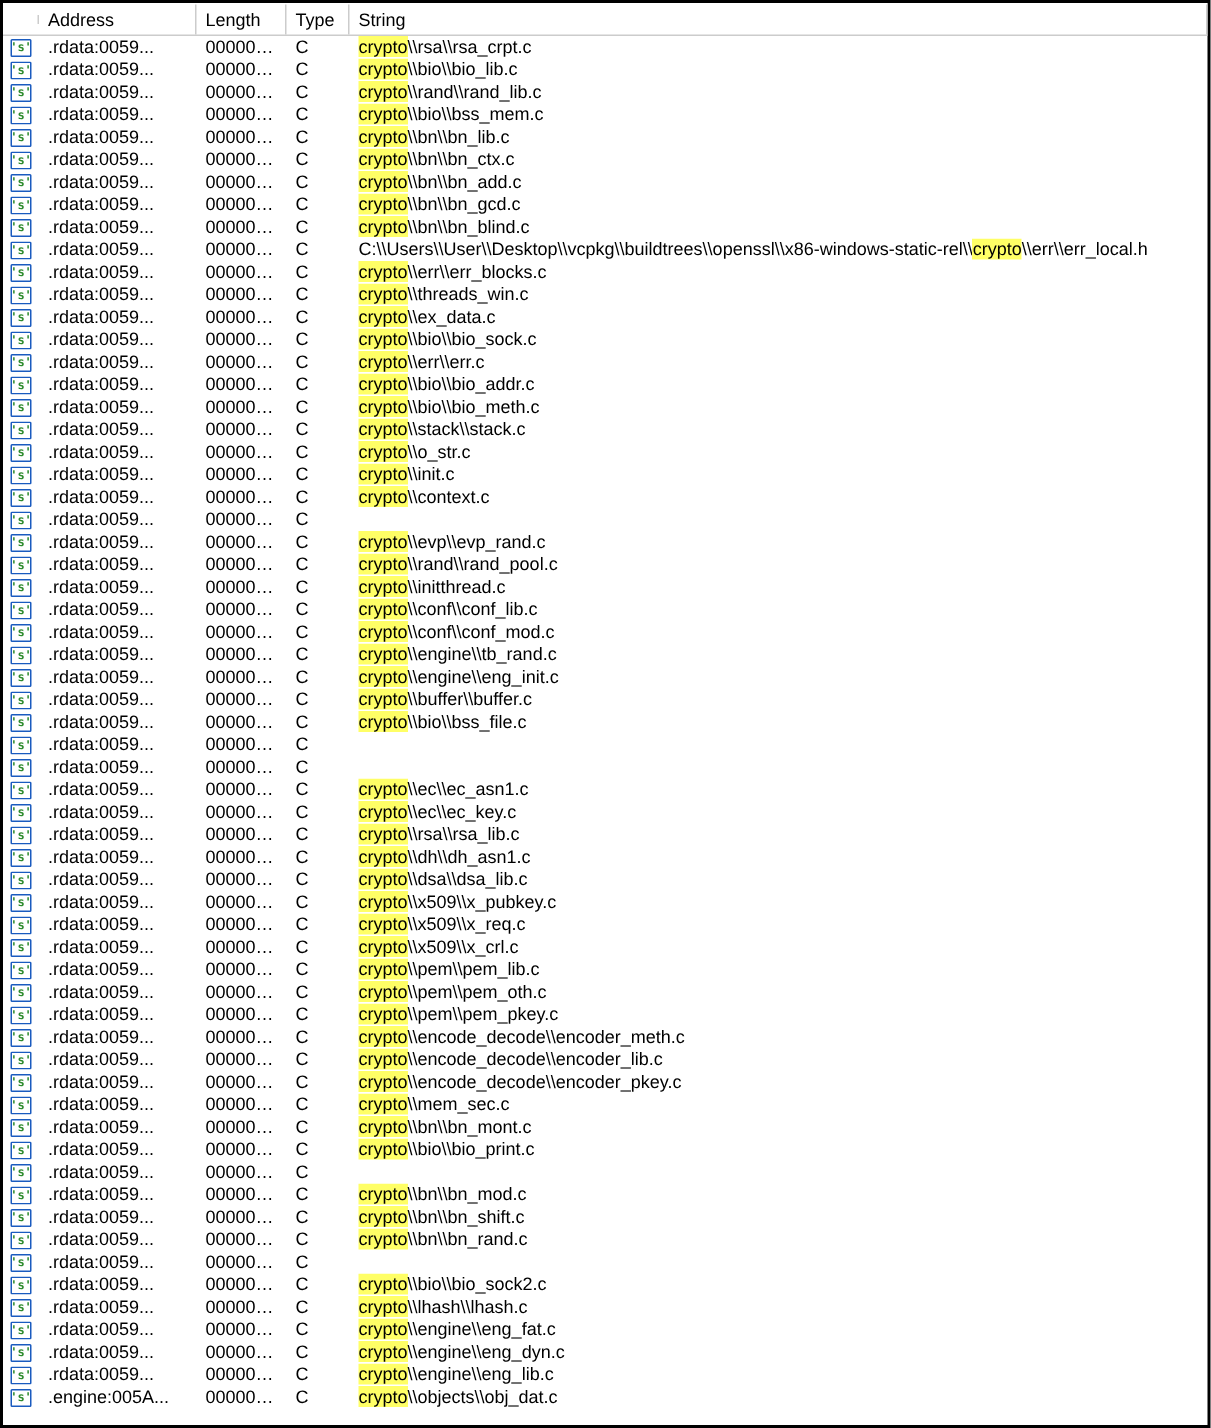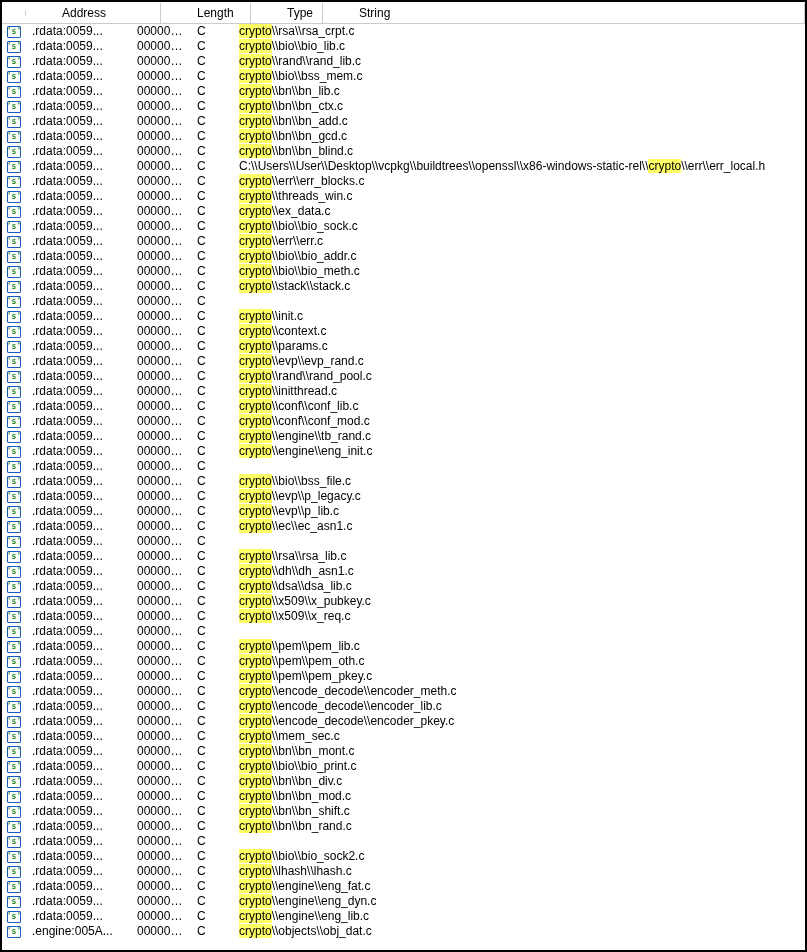--- a/index.html
+++ b/index.html
@@ -24,7 +24,6 @@
     height: 22px;
     align-items: center;
     user-select: none;
-    gap: 30px;
   }
   .header .col {
     padding: 3px 6px;

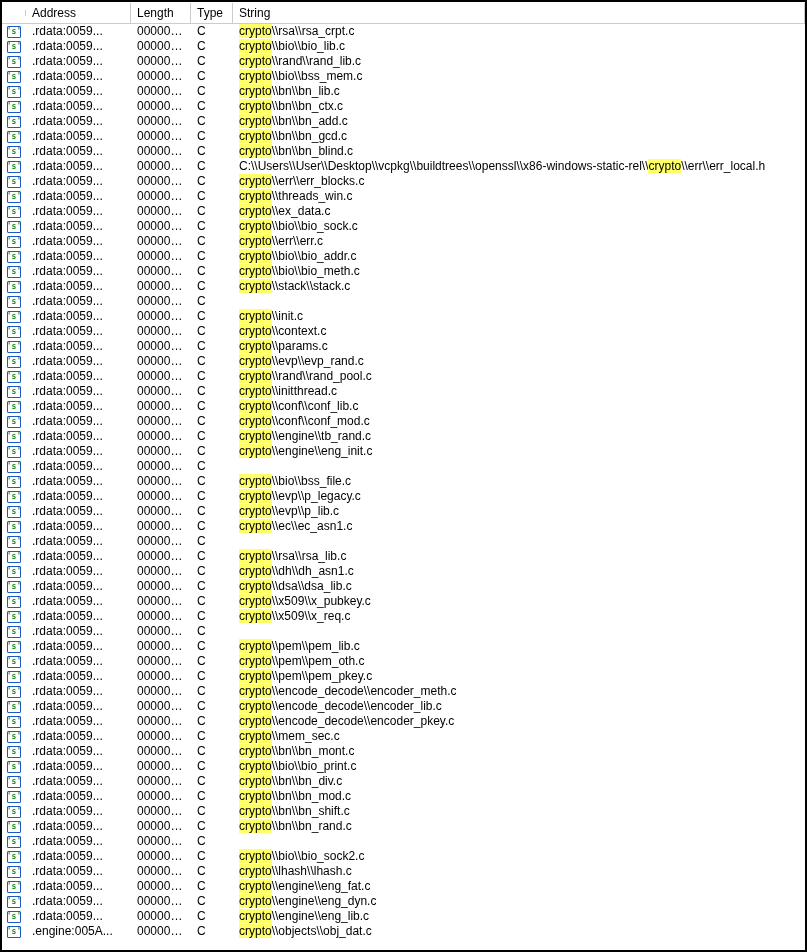--- a/index.html
+++ b/index.html
@@ -255,6 +255,7 @@
         <div class="cell col-address">.rdata:0059...</div>
         <div class="cell col-length">0000000F</div>
         <div class="cell col-type">C</div>
+        <div class="cell col-string string-cell"><span class="hl">crypto</span>\\o_str.c</div>
       </div>
       <div class="row">
         <div class="cell col-icon">

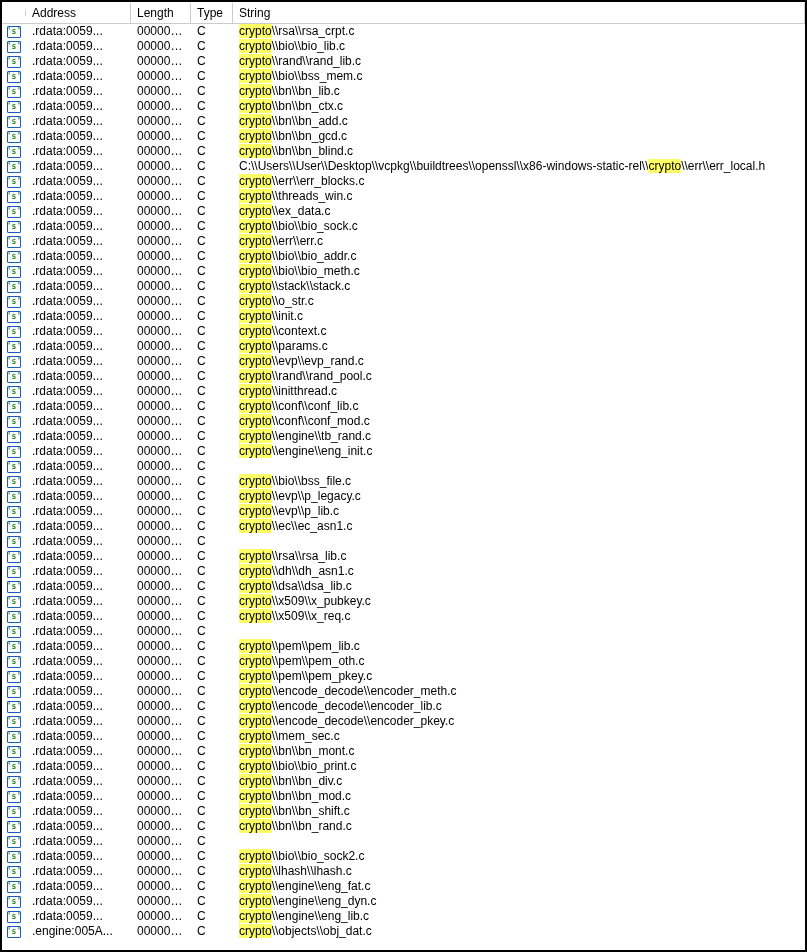--- a/index.html
+++ b/index.html
@@ -282,7 +282,6 @@
         <div class="cell col-address">.rdata:0059...</div>
         <div class="cell col-length">00000002</div>
         <div class="cell col-type">C</div>
-        <div class="cell col-string string-cell"><span class="hl">crypto</span>\\params.c</div>
       </div>
       <div class="row">
         <div class="cell col-icon">

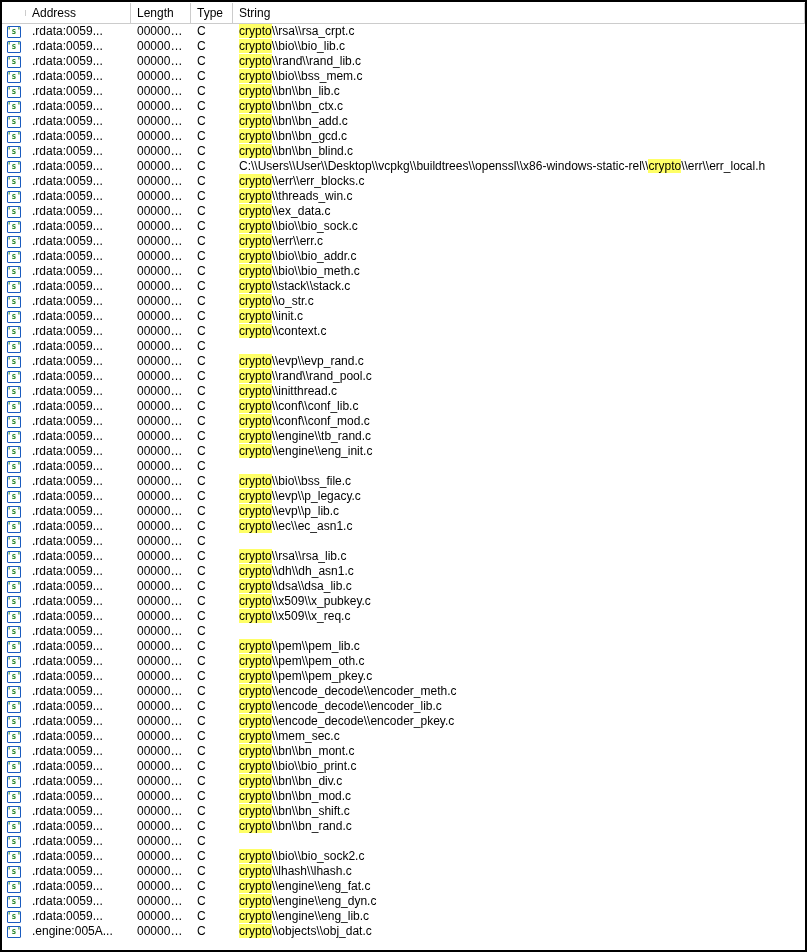--- a/index.html
+++ b/index.html
@@ -353,6 +353,7 @@
         <div class="cell col-address">.rdata:0059...</div>
         <div class="cell col-length">00000017</div>
         <div class="cell col-type">C</div>
+        <div class="cell col-string string-cell"><span class="hl">crypto</span>\\buffer\\buffer.c</div>
       </div>
       <div class="row">
         <div class="cell col-icon">

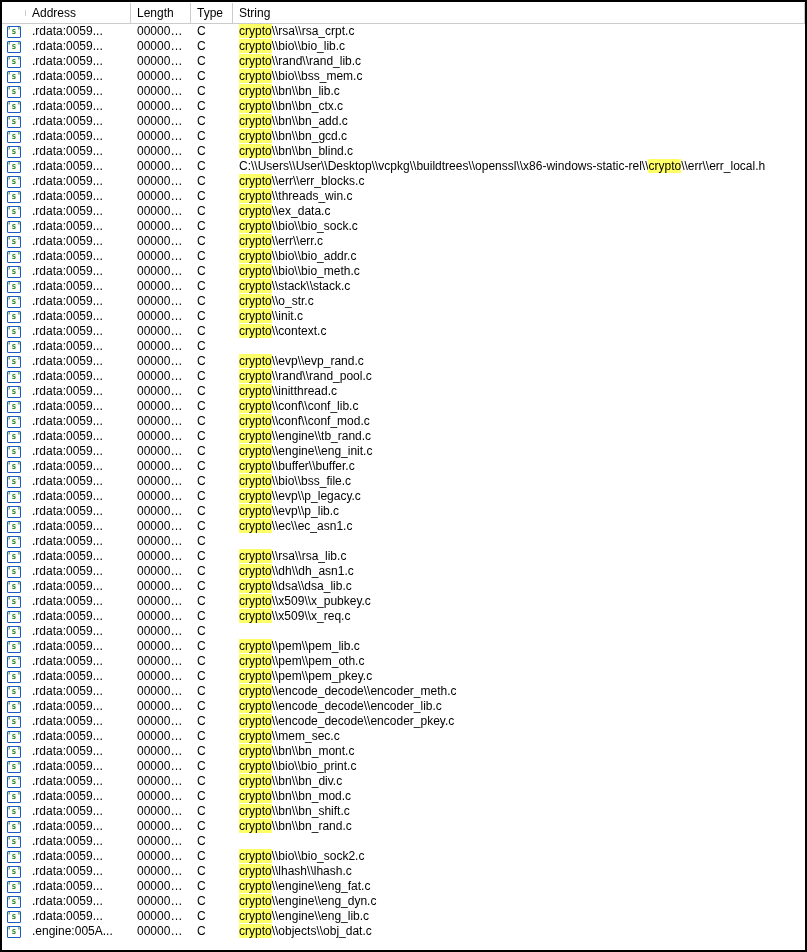--- a/index.html
+++ b/index.html
@@ -371,7 +371,6 @@
         <div class="cell col-address">.rdata:0059...</div>
         <div class="cell col-length">00000016</div>
         <div class="cell col-type">C</div>
-        <div class="cell col-string string-cell"><span class="hl">crypto</span>\\evp\\p_legacy.c</div>
       </div>
       <div class="row">
         <div class="cell col-icon">

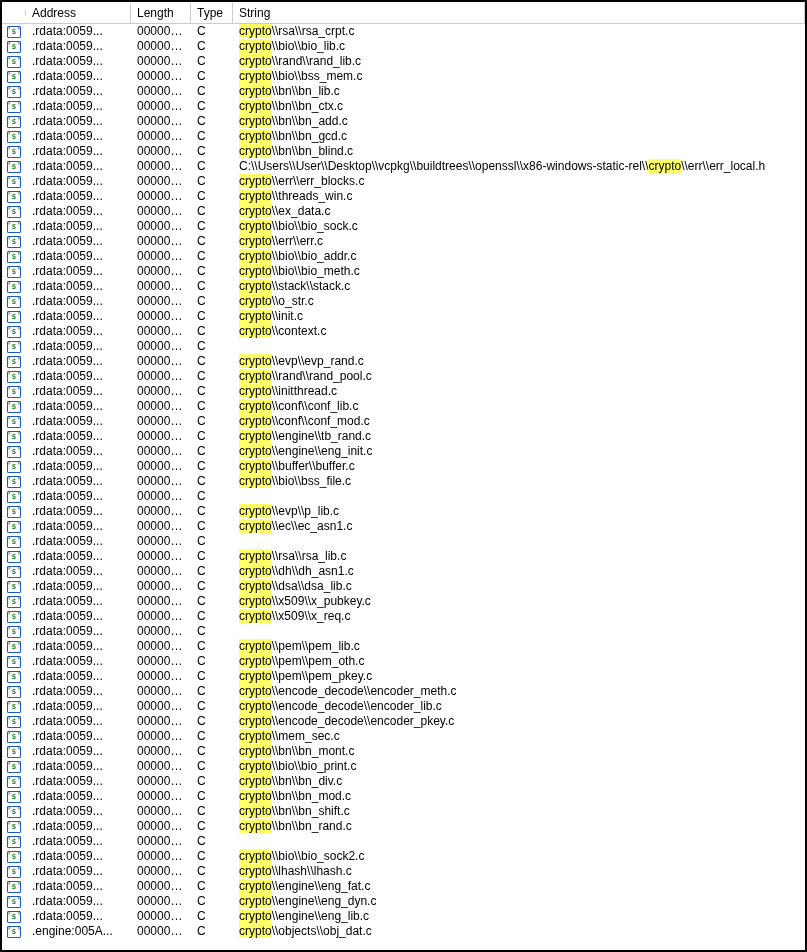--- a/index.html
+++ b/index.html
@@ -379,7 +379,6 @@
         <div class="cell col-address">.rdata:0059...</div>
         <div class="cell col-length">00000013</div>
         <div class="cell col-type">C</div>
-        <div class="cell col-string string-cell"><span class="hl">crypto</span>\\evp\\p_lib.c</div>
       </div>
       <div class="row">
         <div class="cell col-icon">

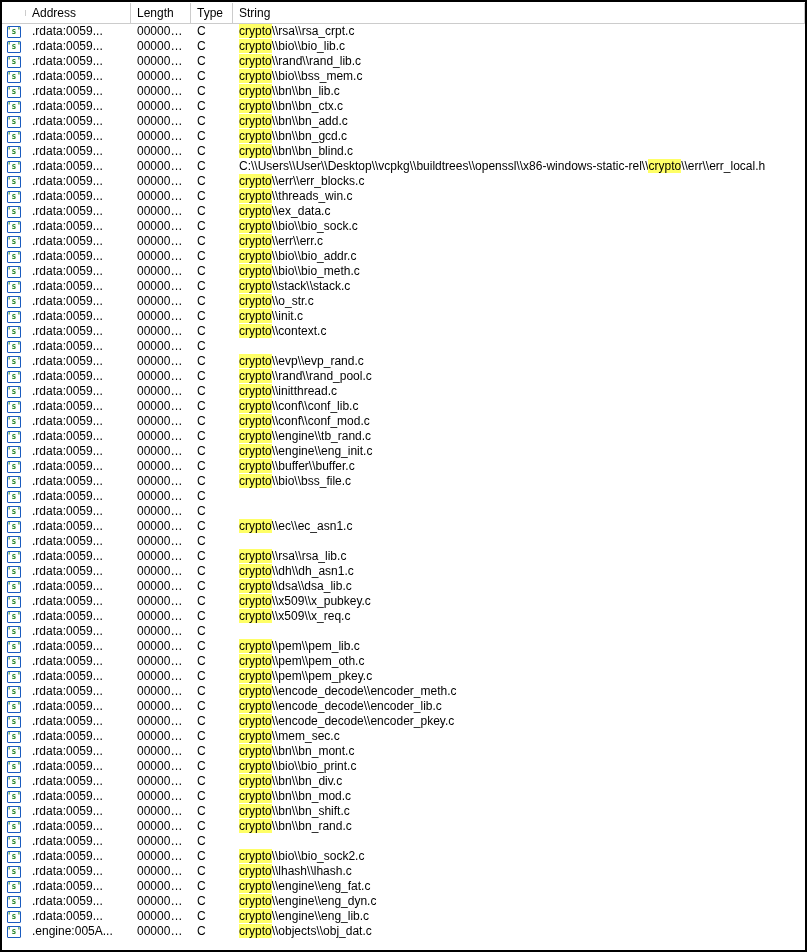--- a/index.html
+++ b/index.html
@@ -396,6 +396,7 @@
         <div class="cell col-address">.rdata:0059...</div>
         <div class="cell col-length">00000013</div>
         <div class="cell col-type">C</div>
+        <div class="cell col-string string-cell"><span class="hl">crypto</span>\\ec\\ec_key.c</div>
       </div>
       <div class="row">
         <div class="cell col-icon">

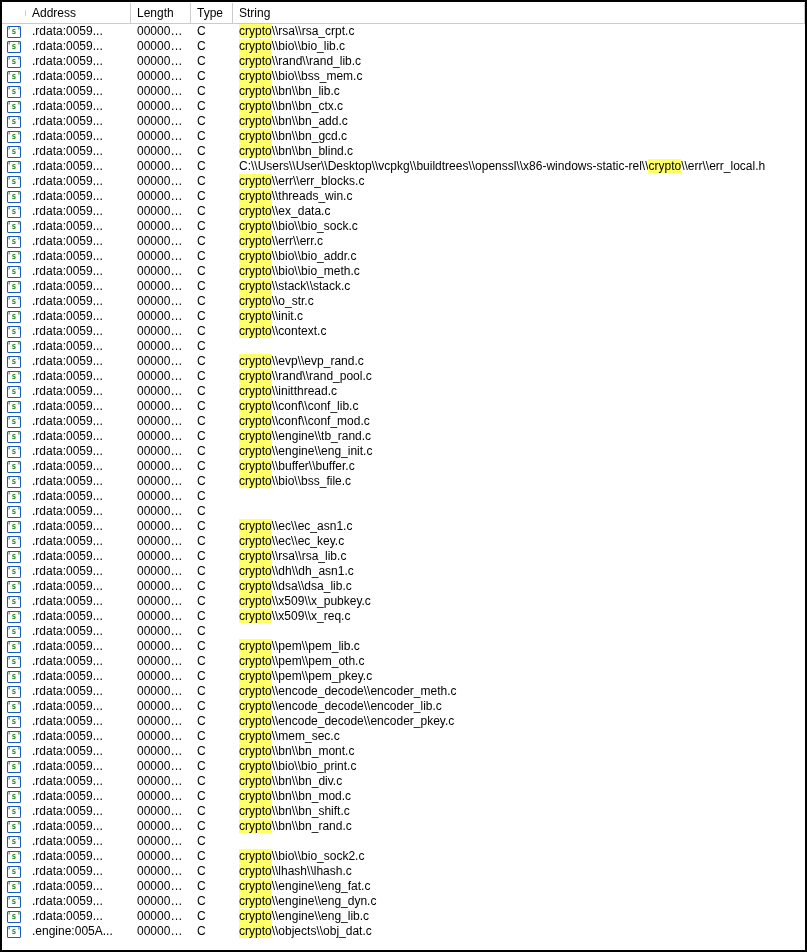--- a/index.html
+++ b/index.html
@@ -450,6 +450,7 @@
         <div class="cell col-address">.rdata:0059...</div>
         <div class="cell col-length">00000014</div>
         <div class="cell col-type">C</div>
+        <div class="cell col-string string-cell"><span class="hl">crypto</span>\\x509\\x_crl.c</div>
       </div>
       <div class="row">
         <div class="cell col-icon">

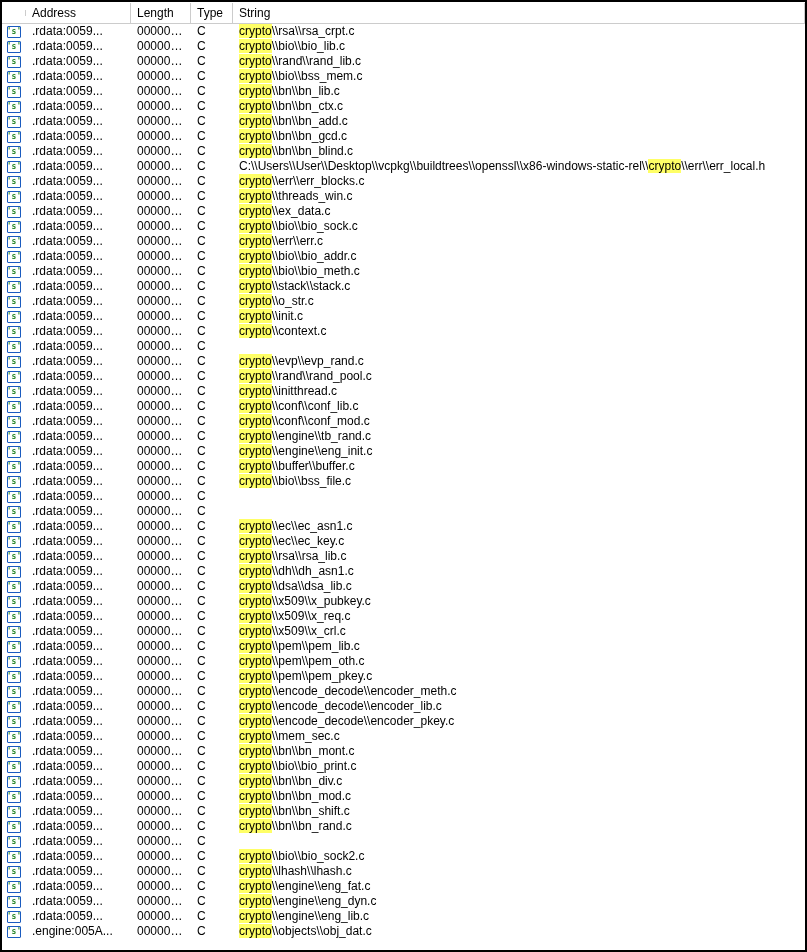--- a/index.html
+++ b/index.html
@@ -540,7 +540,6 @@
         <div class="cell col-address">.rdata:0059...</div>
         <div class="cell col-length">00000013</div>
         <div class="cell col-type">C</div>
-        <div class="cell col-string string-cell"><span class="hl">crypto</span>\\bn\\bn_div.c</div>
       </div>
       <div class="row">
         <div class="cell col-icon">

